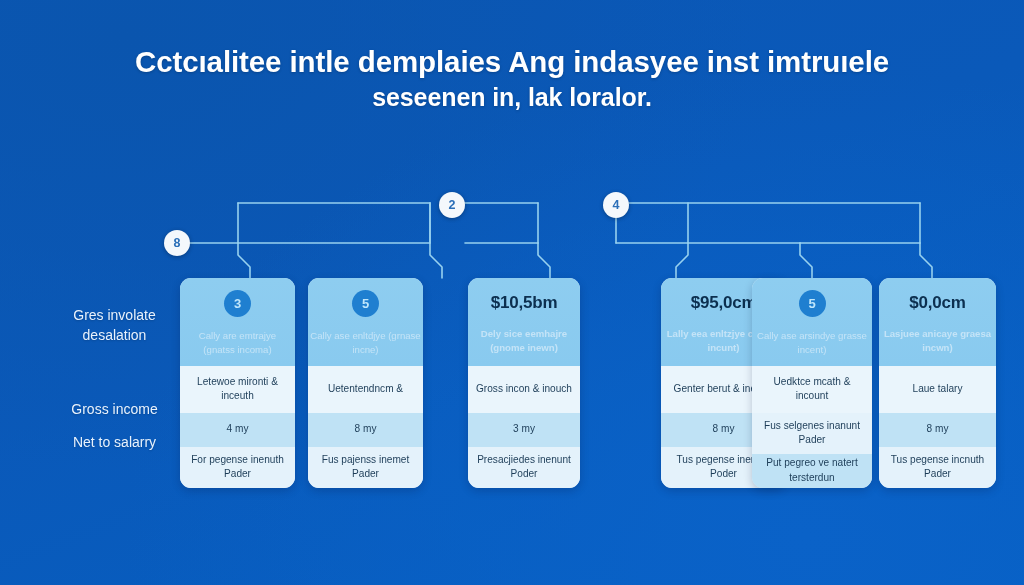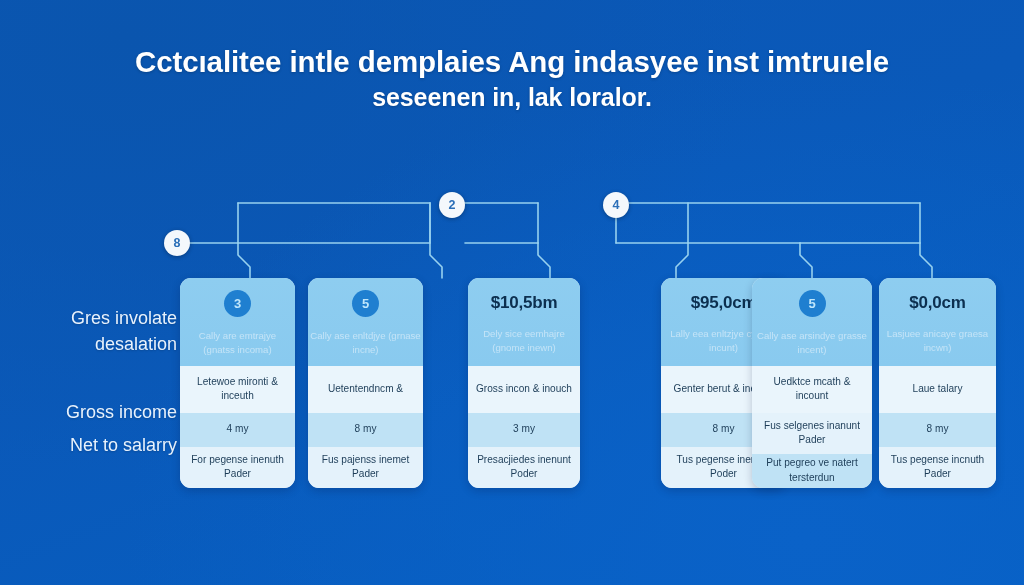--- a/index.html
+++ b/index.html
@@ -46,10 +46,10 @@
     left: 52px;
     width: 125px;
     color: #e8f2fd;
-    font-size: 18px;
+    font-size: 14px;
     font-weight: 500;
     line-height: 1.42;
-    text-align: right;
+    text-align: center;
     text-shadow: 0 1px 2px rgba(0,0,0,0.18);
   }
   #row-label-0 { top: 306px; }

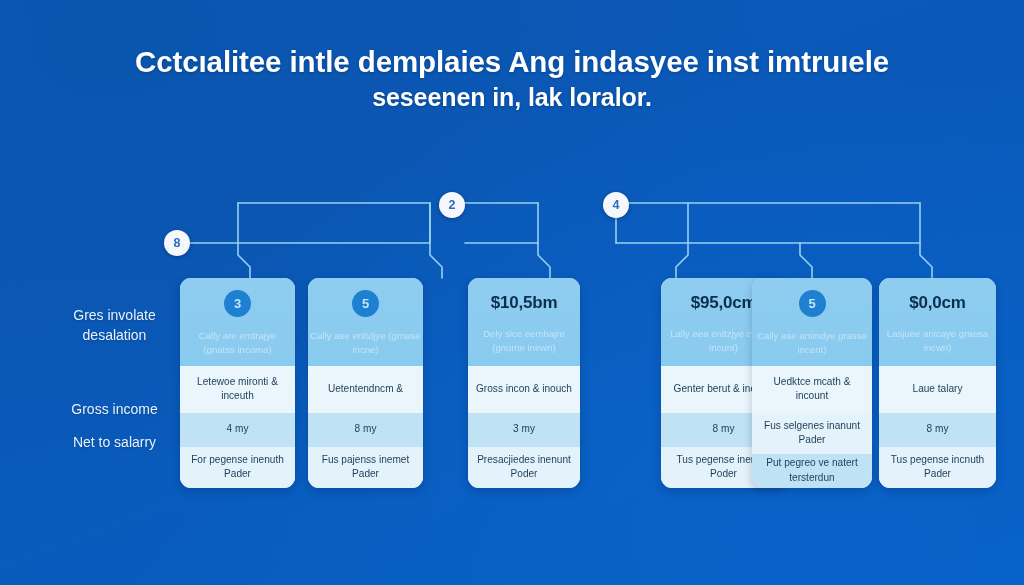--- a/index.html
+++ b/index.html
@@ -131,7 +131,7 @@
     line-height: 1.42;
     opacity: 0.92;
   }
-  .card-header.has-amount .card-header-sub { margin-top: 14px; }
+  .card-header.has-amount .card-header-sub { margin-top: 14px; font-weight: bold; }
 
   .band {
     flex: 1 1 0;

